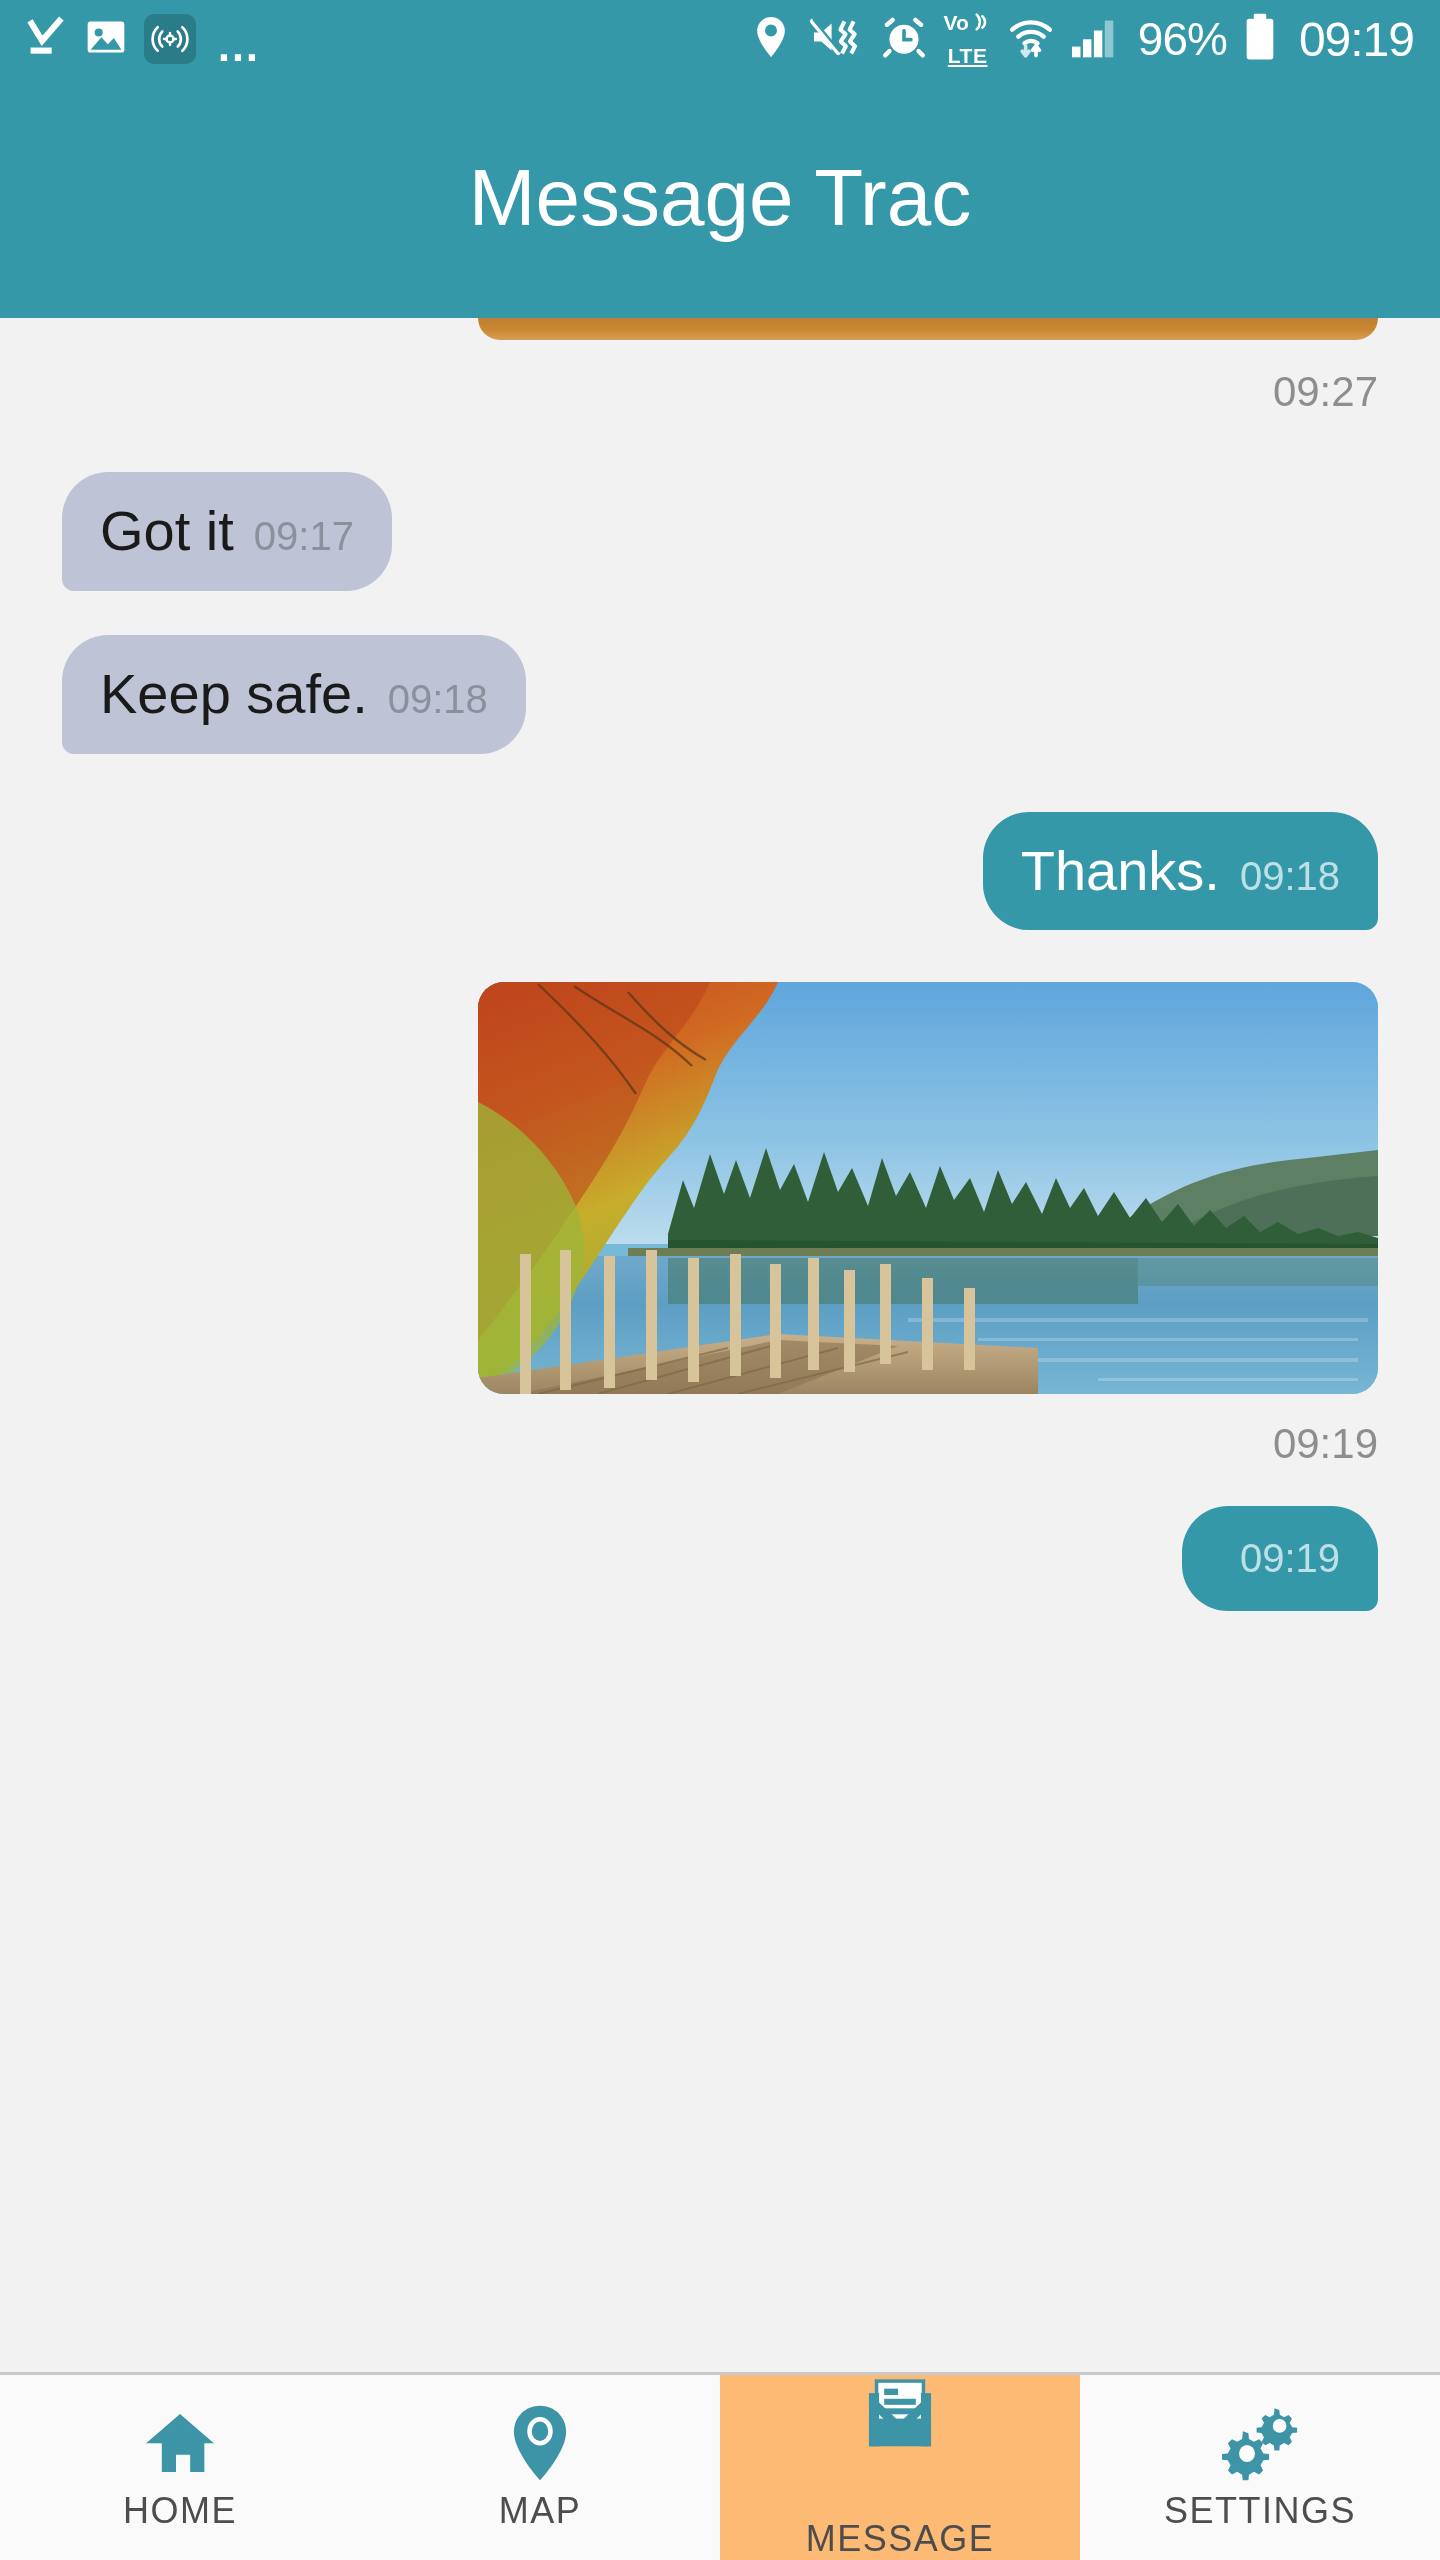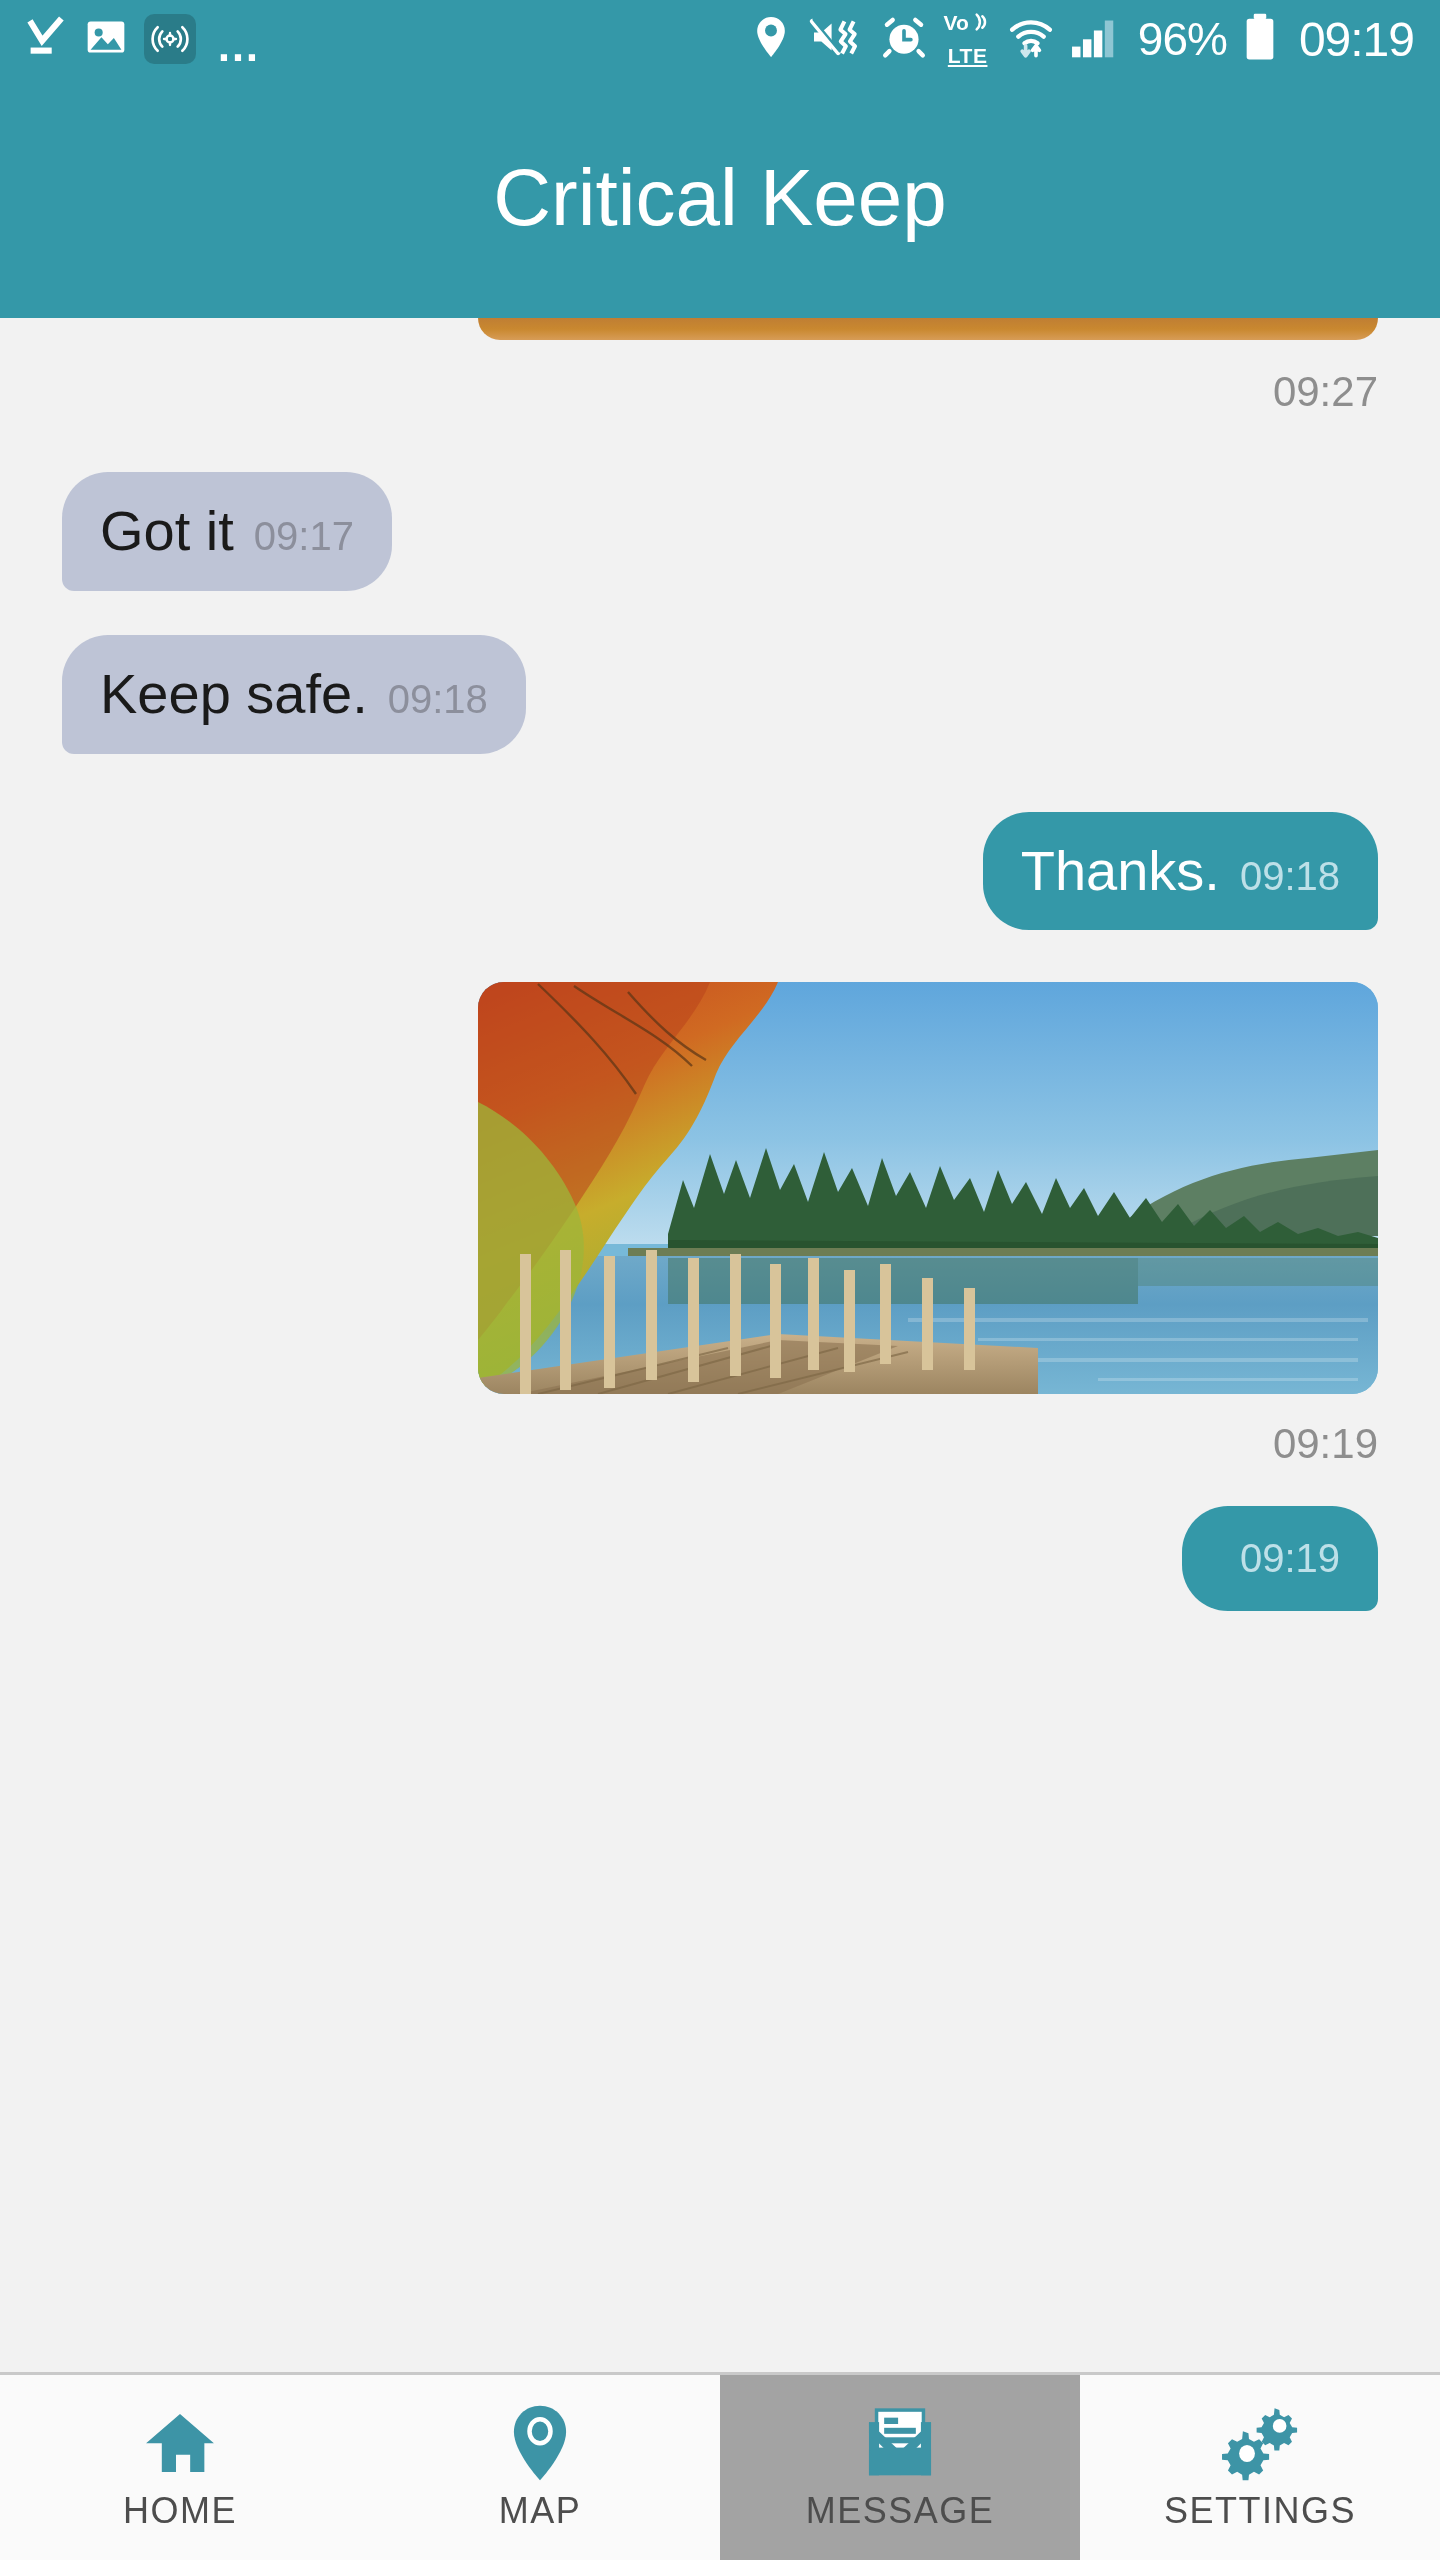--- a/index.html
+++ b/index.html
@@ -353,7 +353,7 @@
   </div>
 
   <div class="app-bar">
-    <div class="app-title">Critical Keep</div>
+    <div class="app-title">Message Trac</div>
   </div>
 
   <div class="chat-area">

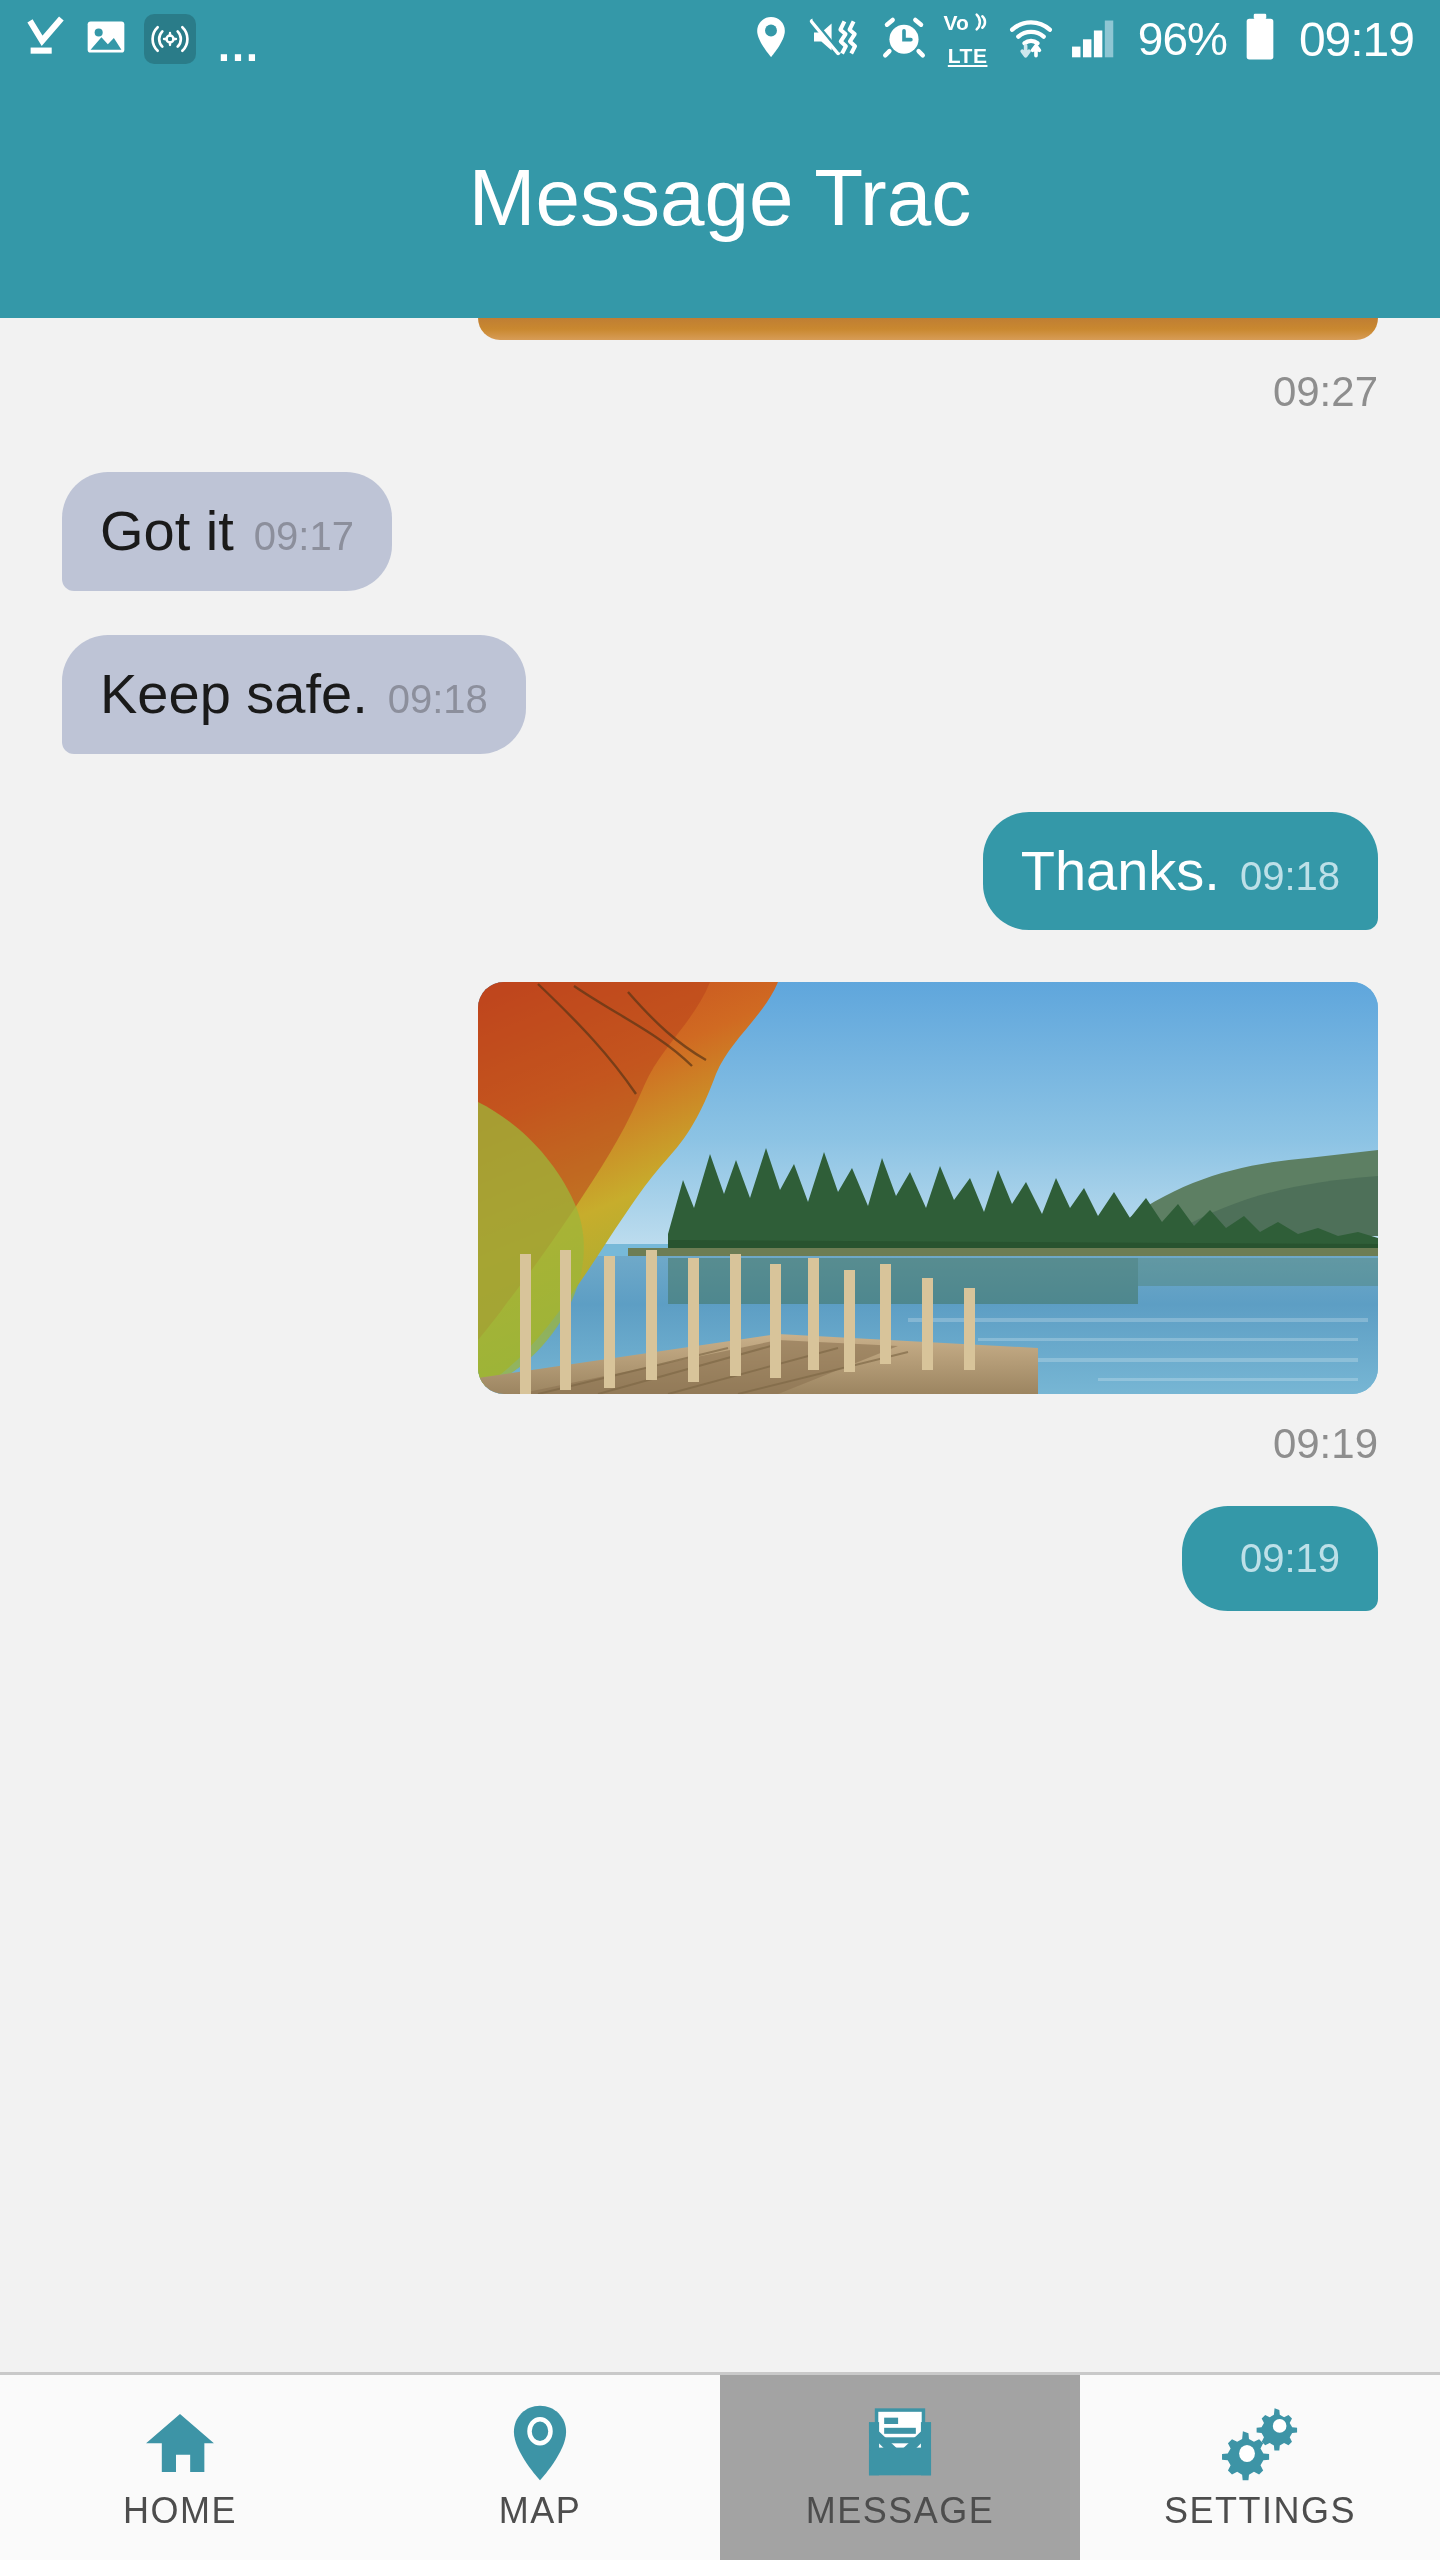--- a/index.html
+++ b/index.html
@@ -233,7 +233,7 @@
     gap: 8px;
     background: #fafafa;
   }
-  .nav-item.active { background: #a3a3a3; }
+  .nav-item.active { background: #fdba74; justify-content: space-between; }
   .nav-label {
     font-size: 36px;
     color: #4d4d4d;

